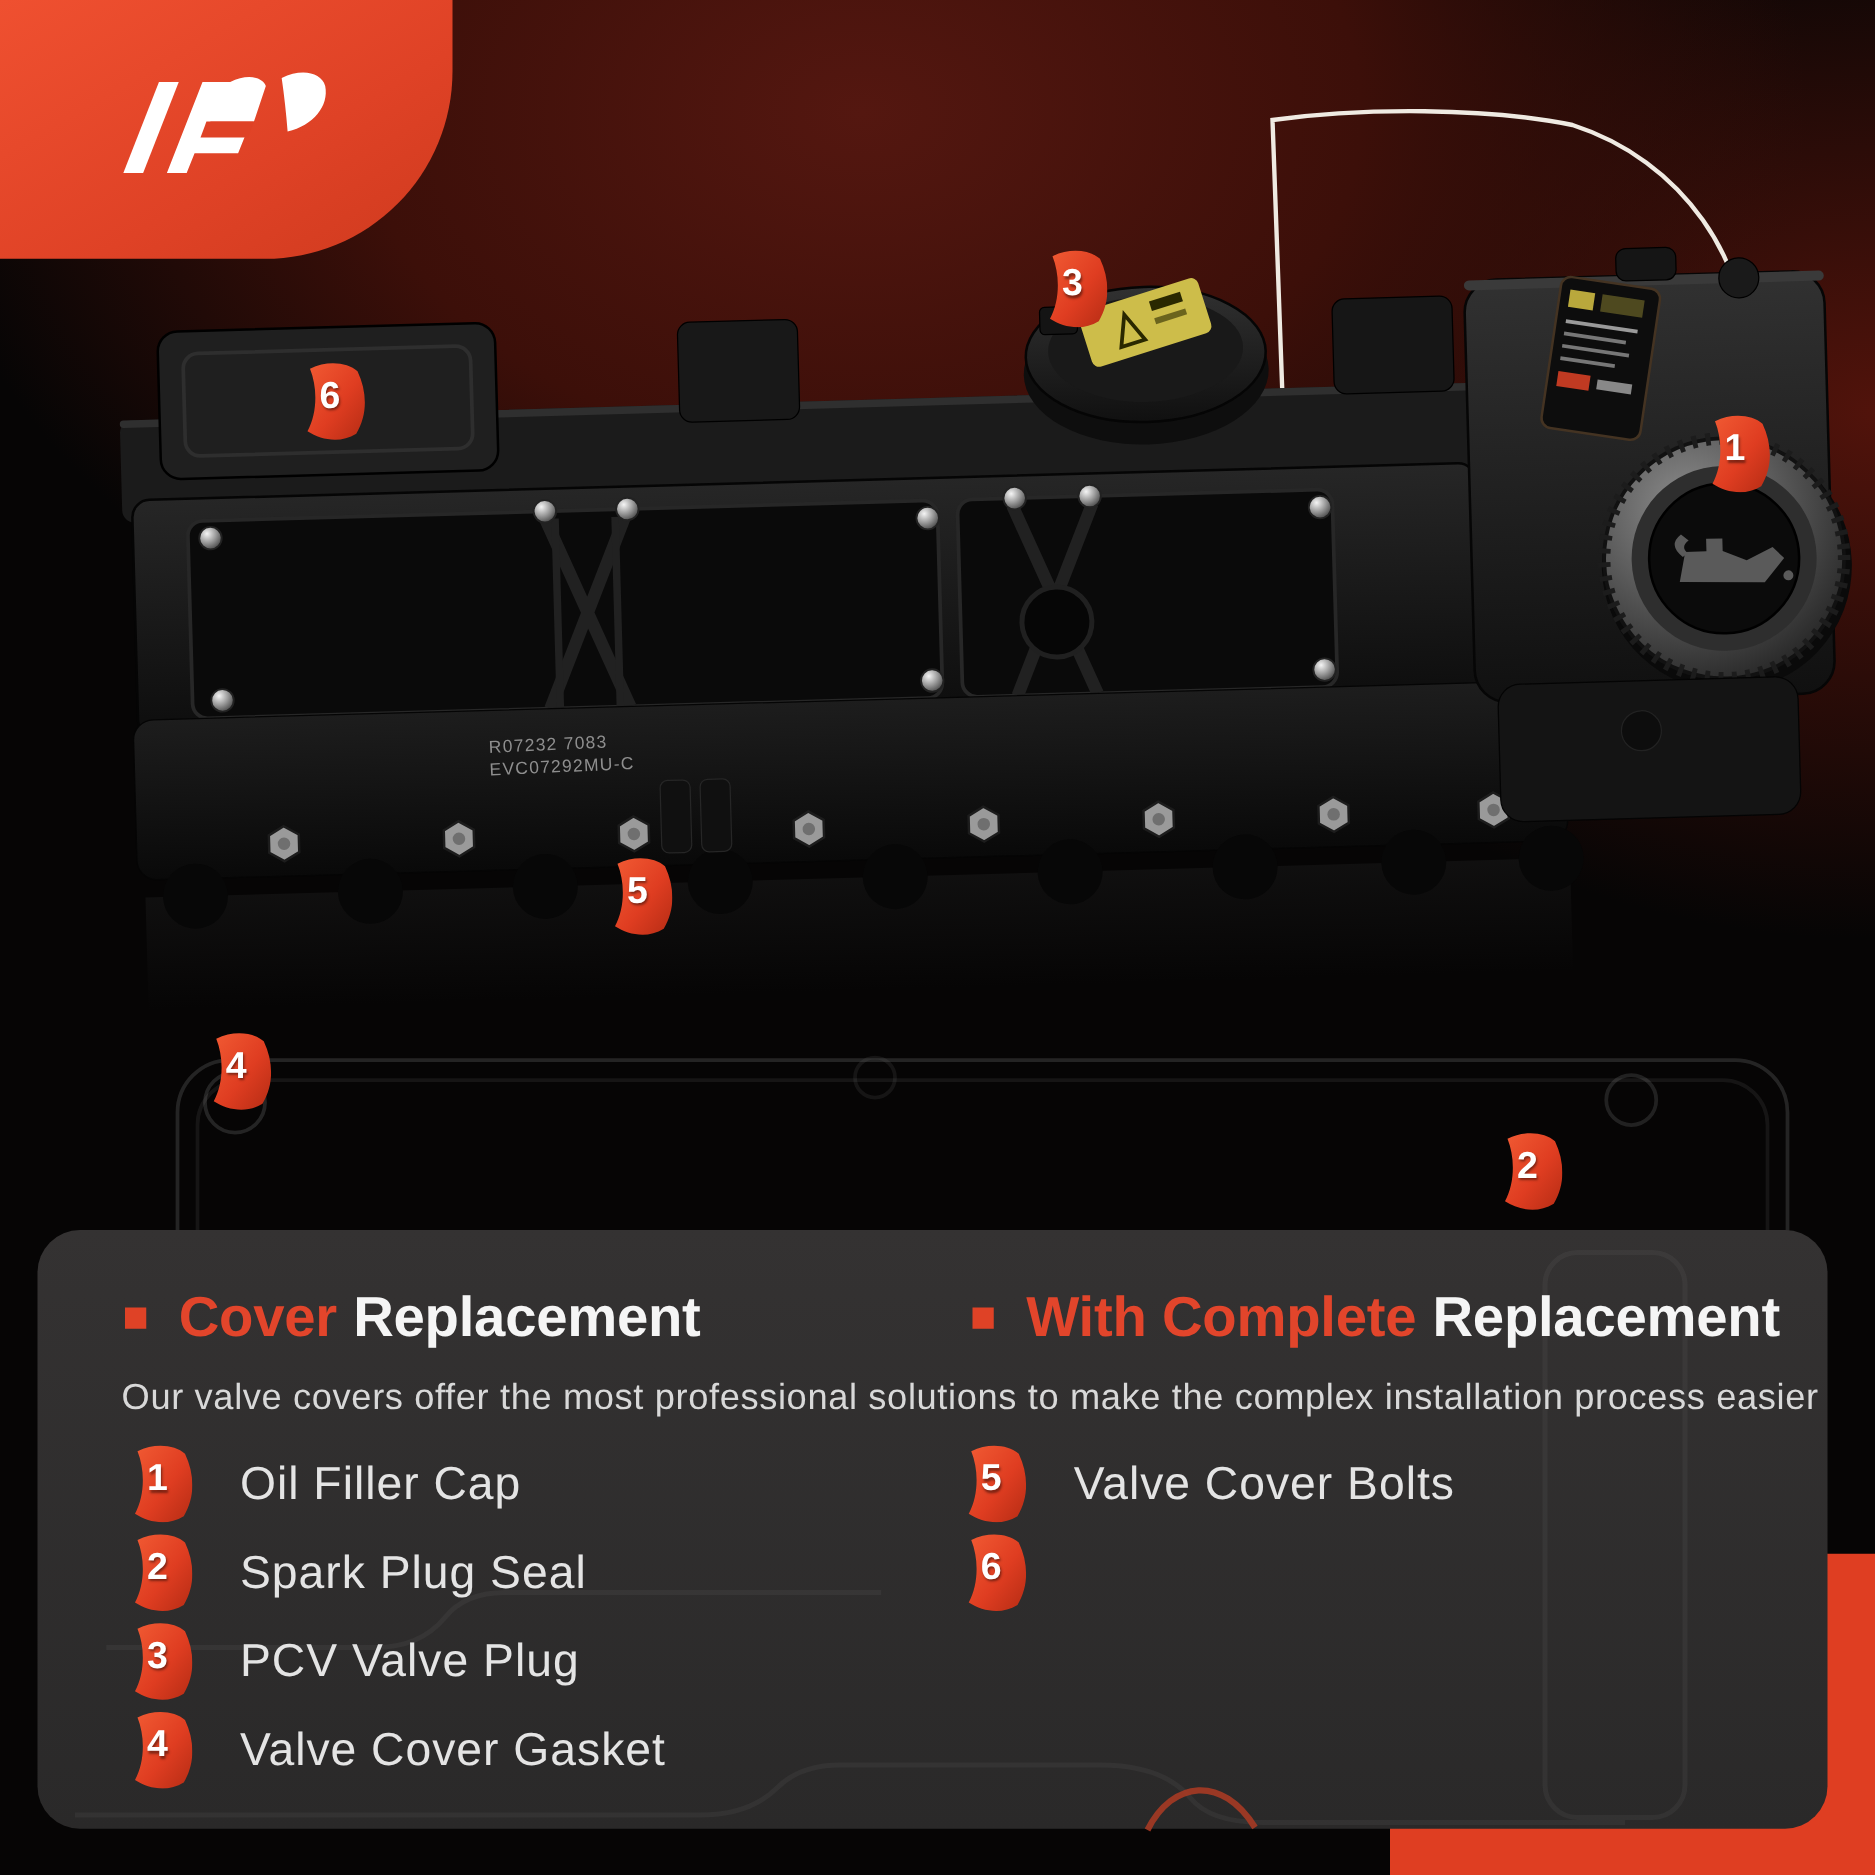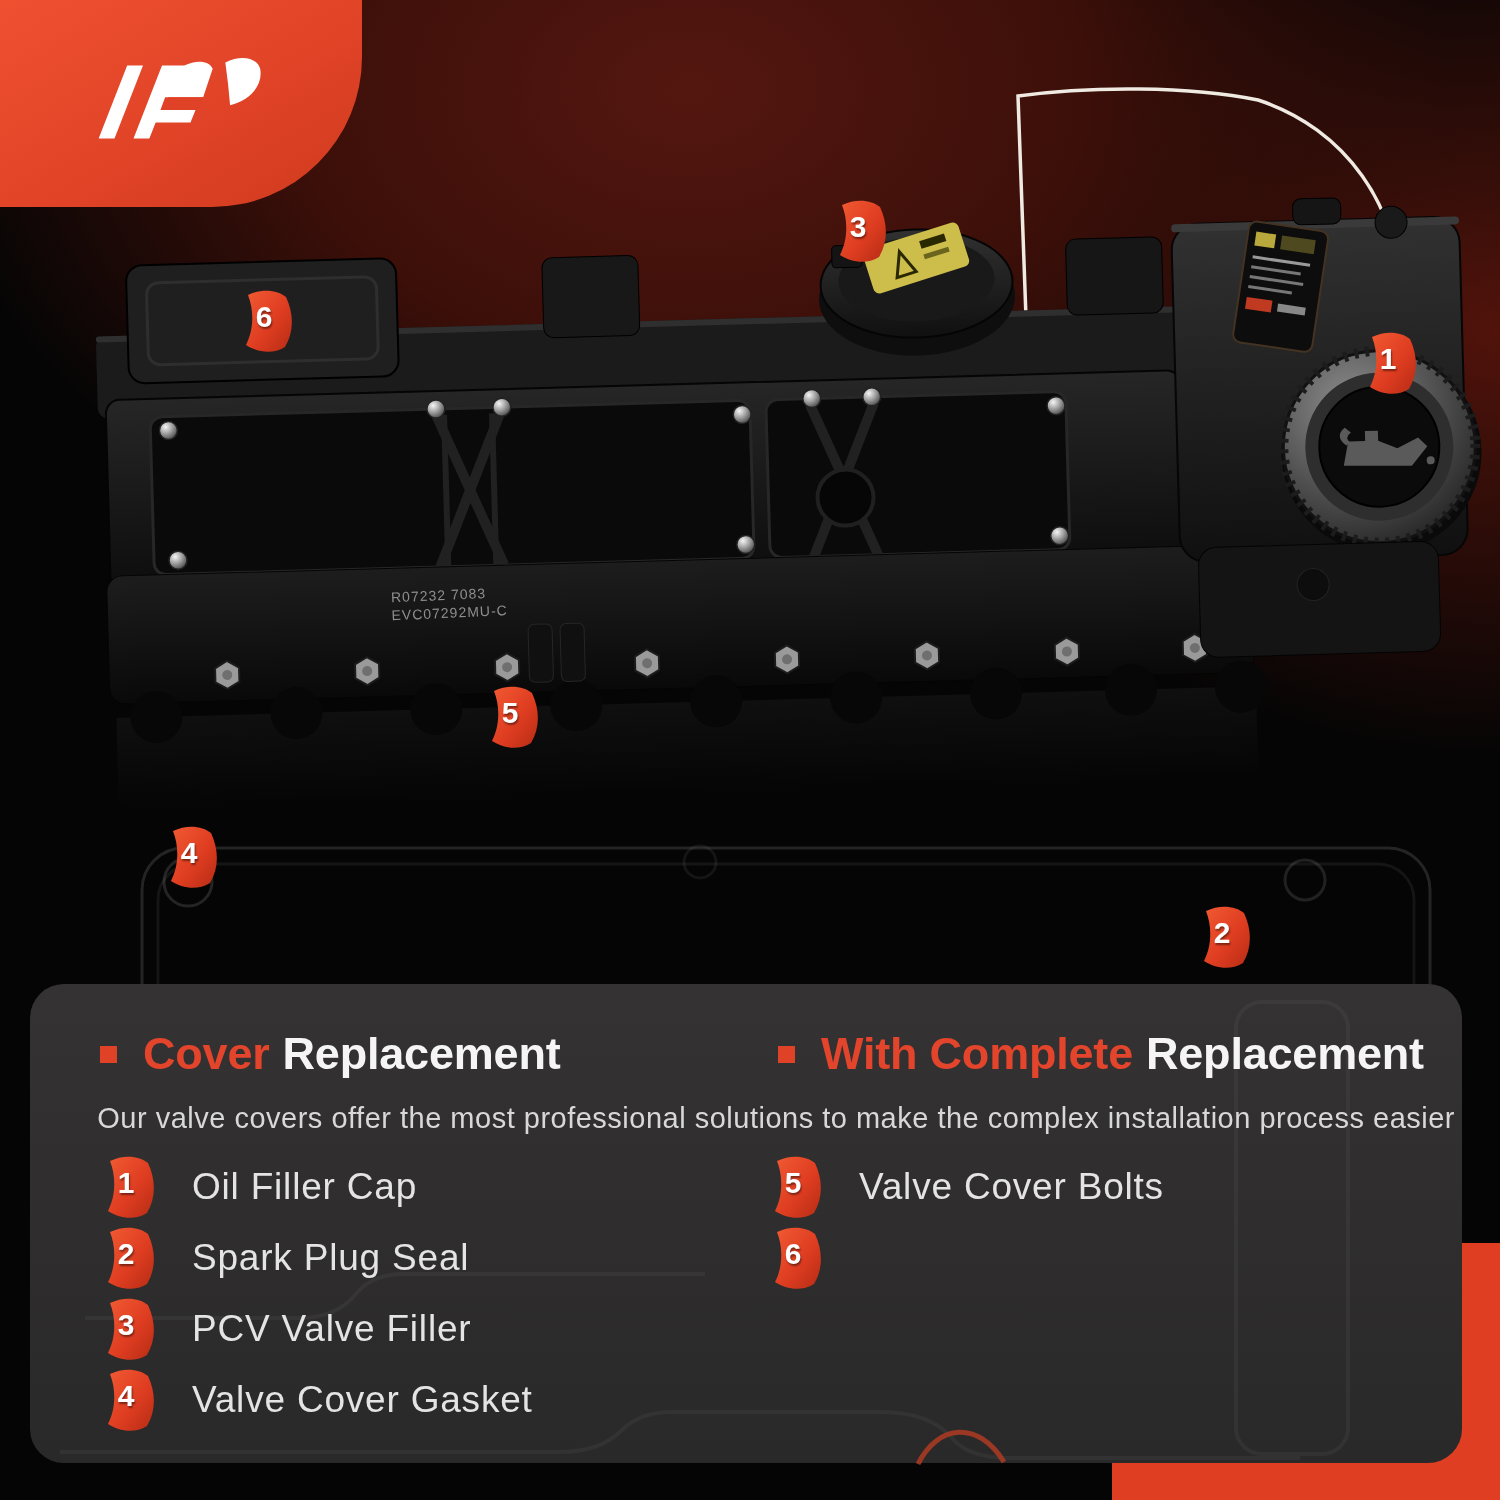--- a/index.html
+++ b/index.html
@@ -346,7 +346,7 @@
         </svg>
       <span class="num">3</span>
     </span>
-    <span class="feature-label">PCV Valve Filler</span>
+    <span class="feature-label">PCV Valve Plug</span>
   </div>
   <div class="feature-row" style="left:100px;top:1369px">
     <span class="ribbon inline">

